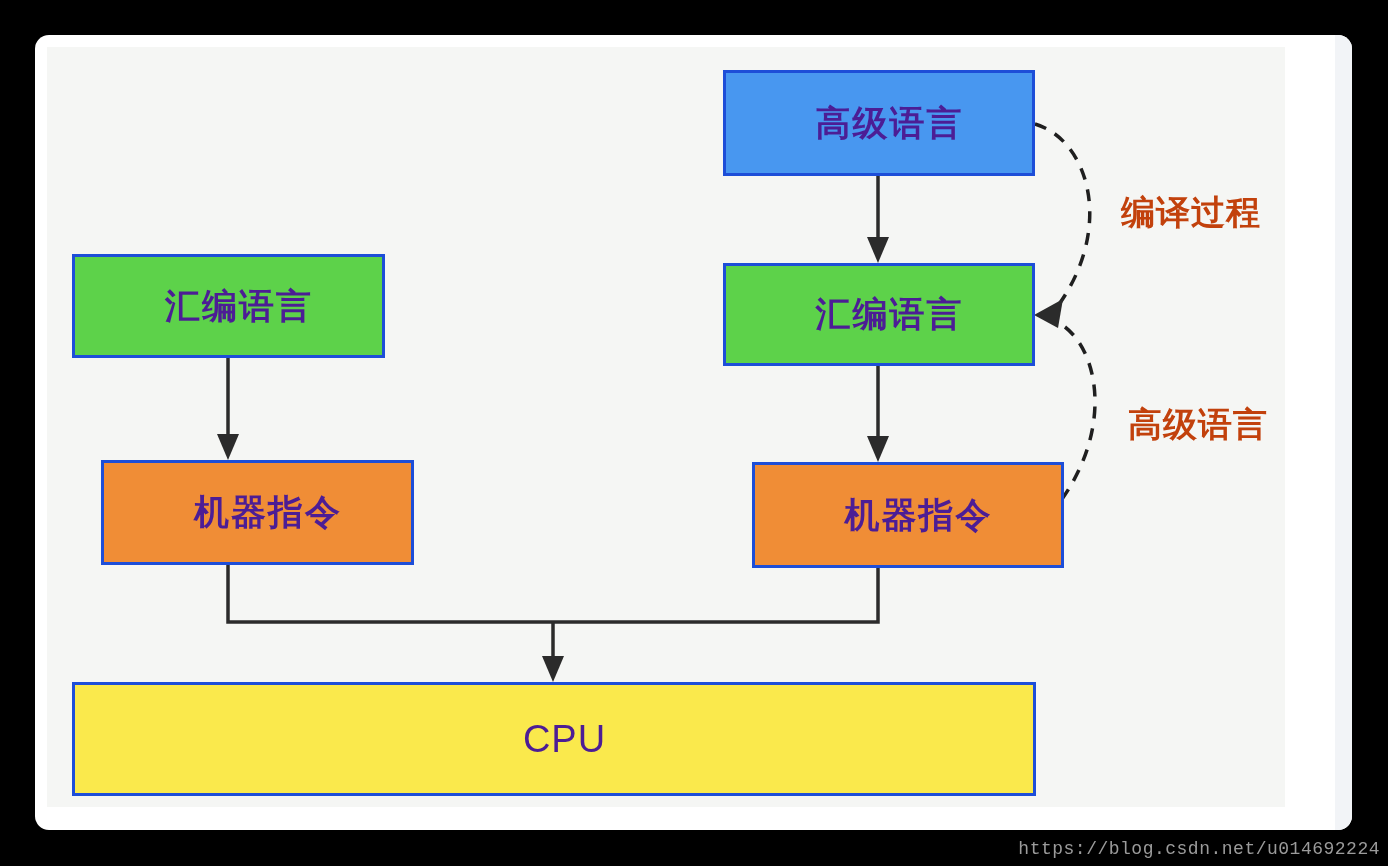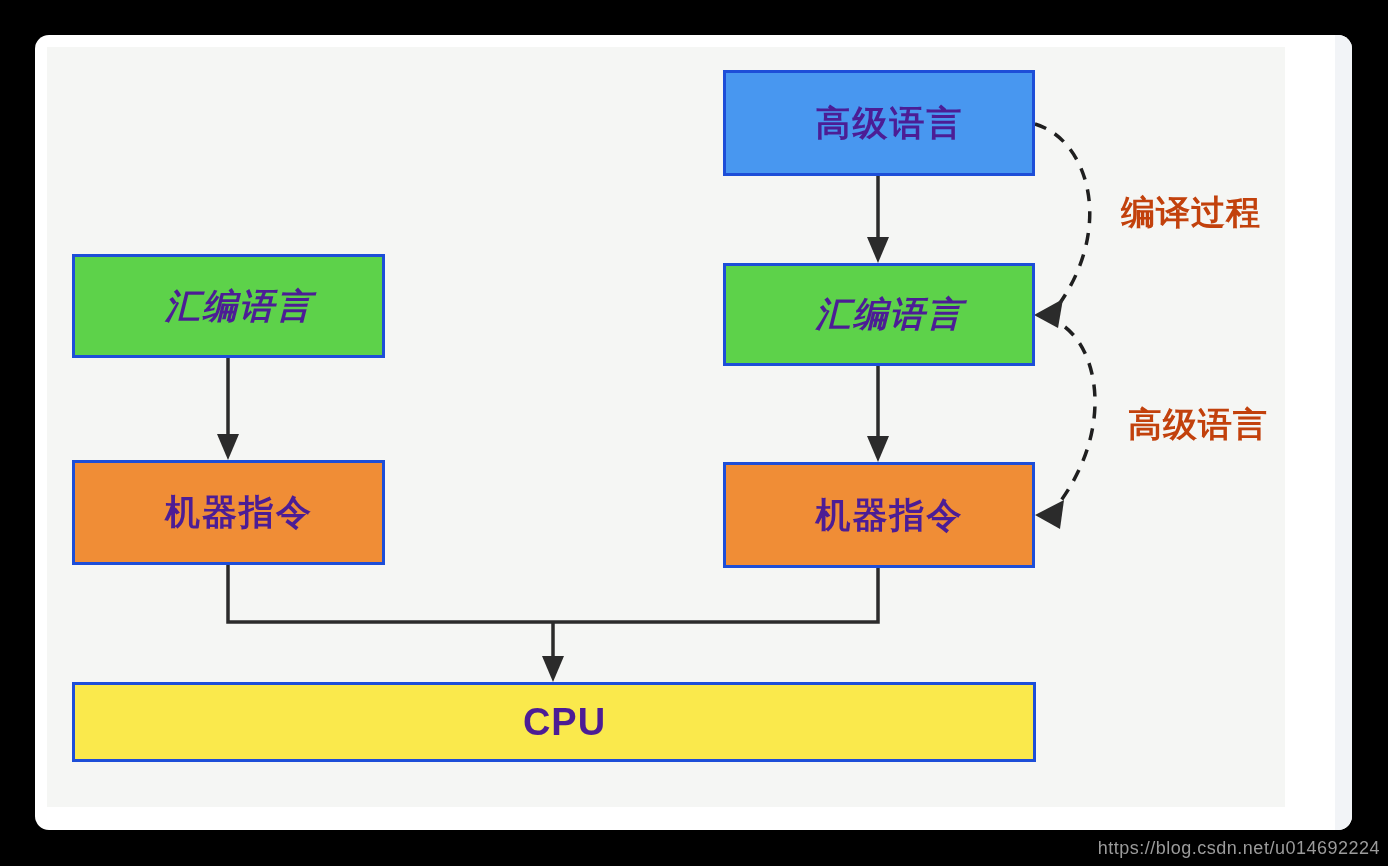--- a/index.html
+++ b/index.html
@@ -43,7 +43,7 @@
     padding-left: 21px;
   }
   .node.blue   { background: #4897f0; }
-  .node.green  { background: #5dd24a; font-style: italic; }
+  .node.green  { background: #5dd24a; }
   .node.orange { background: #f08d36; }
   .node.yellow { background: #fae94c; }
 

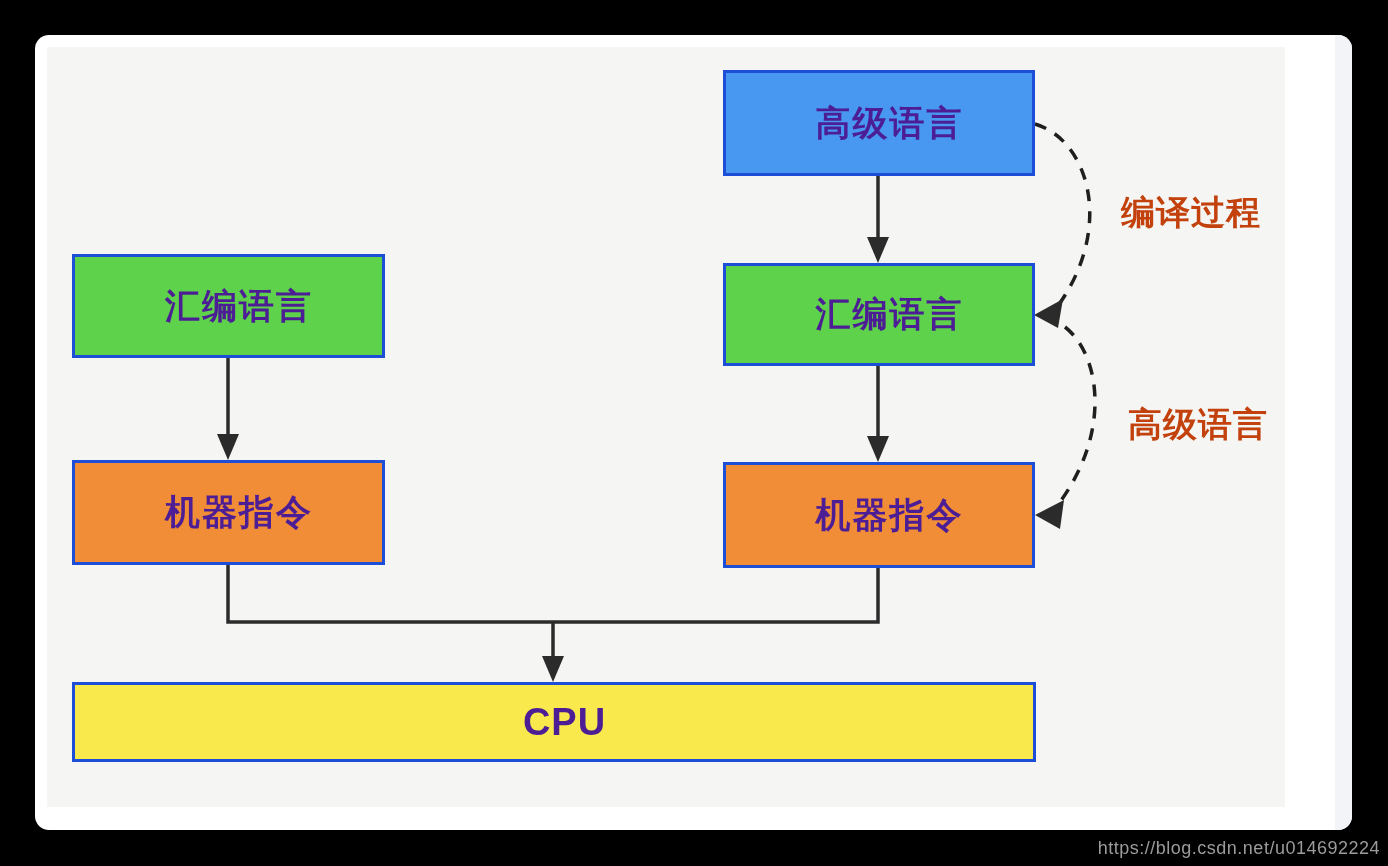--- a/index.html
+++ b/index.html
@@ -44,7 +44,7 @@
   }
   .node.blue   { background: #4897f0; }
   .node.green  { background: #5dd24a; }
-  .node.orange { background: #f08d36; }
+  .node.orange { background: #f08d36; margin-left: 29px; }
   .node.yellow { background: #fae94c; }
 
   

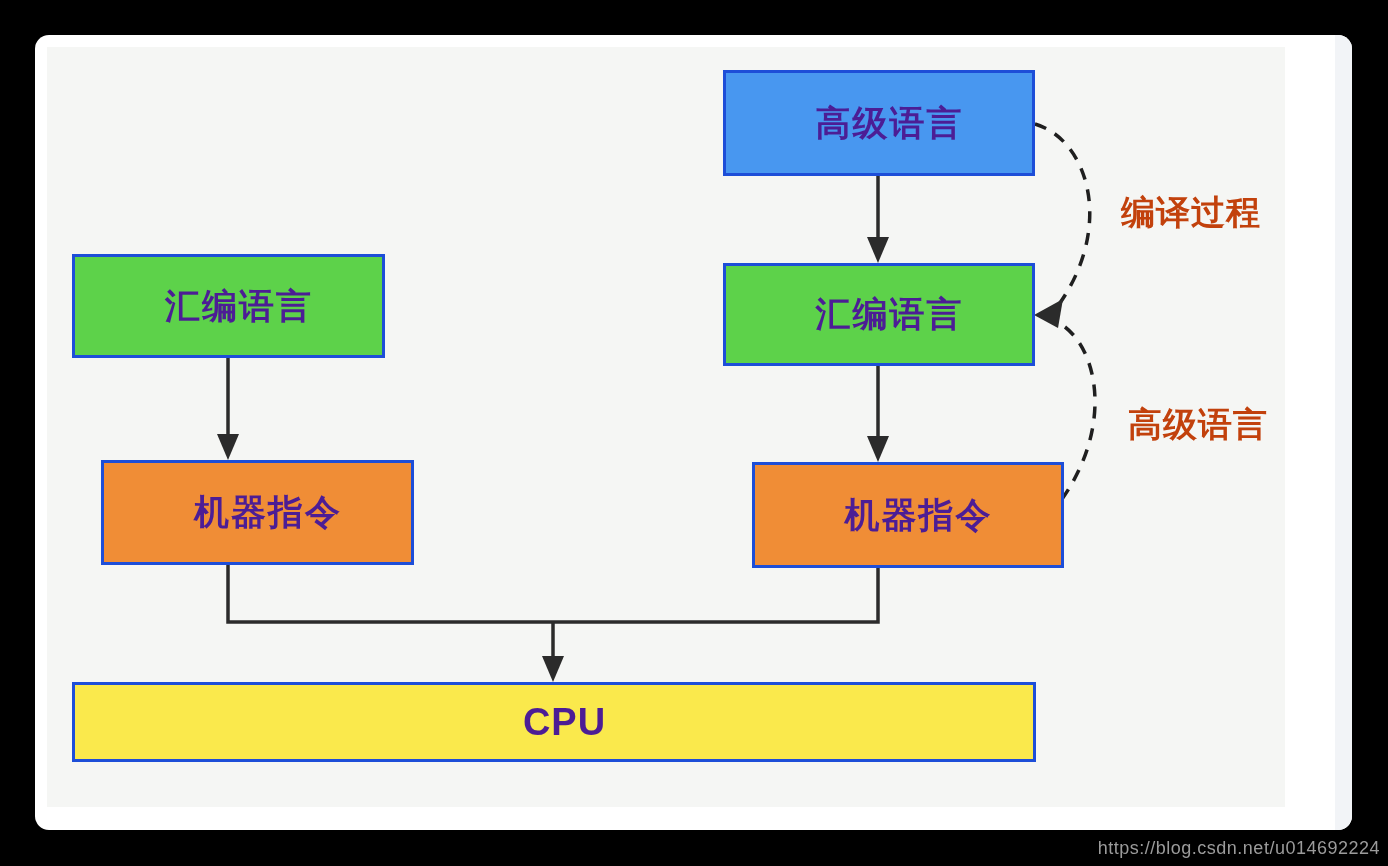--- a/index.html
+++ b/index.html
@@ -56,8 +56,8 @@
   .box-machine-right{ left: 688px; top: 427px; width: 312px; height: 106px; }
   
   .box-cpu {
-    left: 37px; top: 647px; width: 964px; height: 80px;
-    font-size: 38px; font-weight: 700; letter-spacing: 1px;
+    left: 37px; top: 647px; width: 964px; height: 114px;
+    font-size: 38px; font-weight: 400; letter-spacing: 1px;
   }
 
   .svg-overlay {

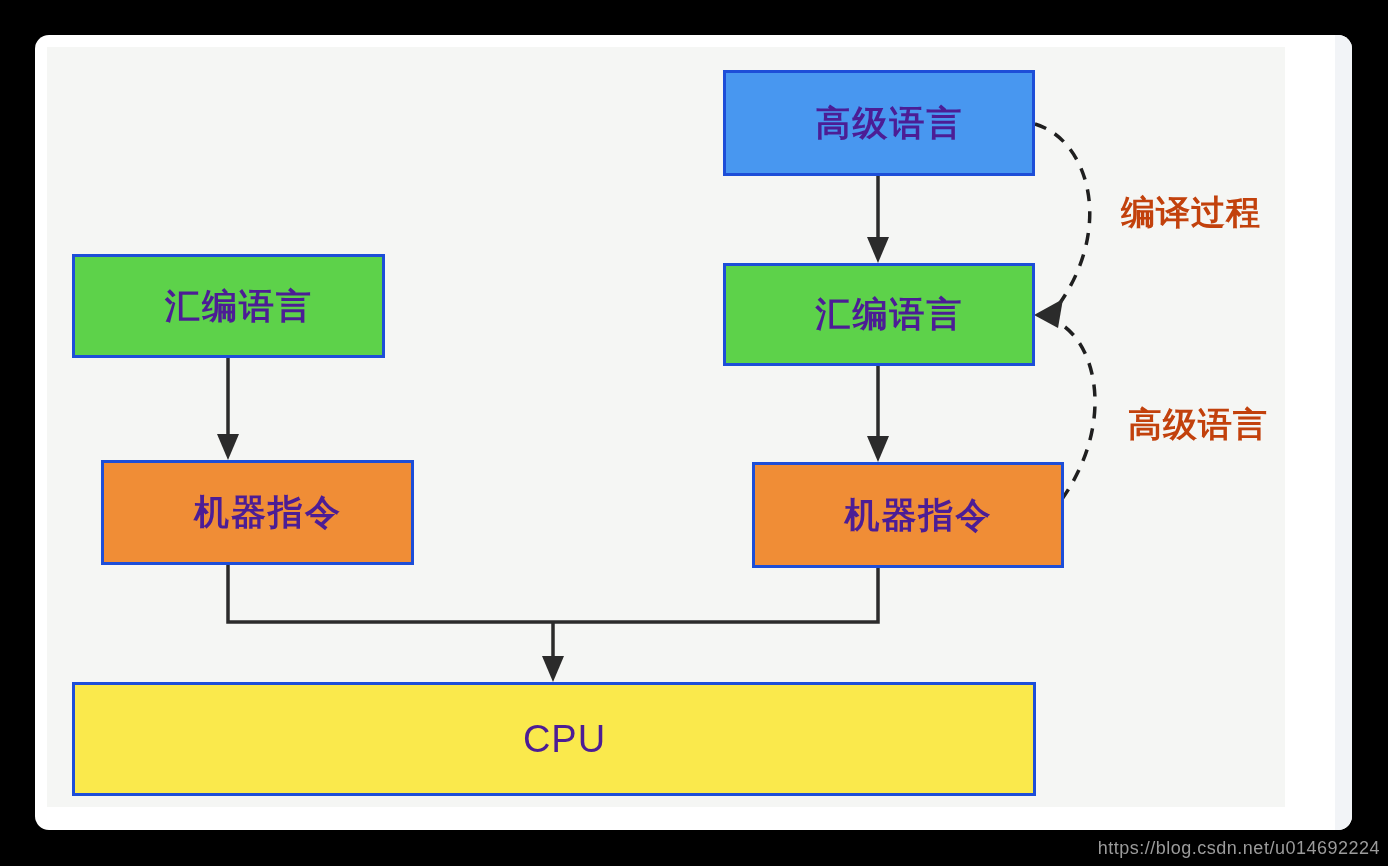--- a/index.html
+++ b/index.html
@@ -84,6 +84,7 @@
     font-size: 18px;
     color: #9b9b9b;
     letter-spacing: 0.5px;
+    font-family: Liberation Mono, monospace;
   }
 </style>
 </head>

